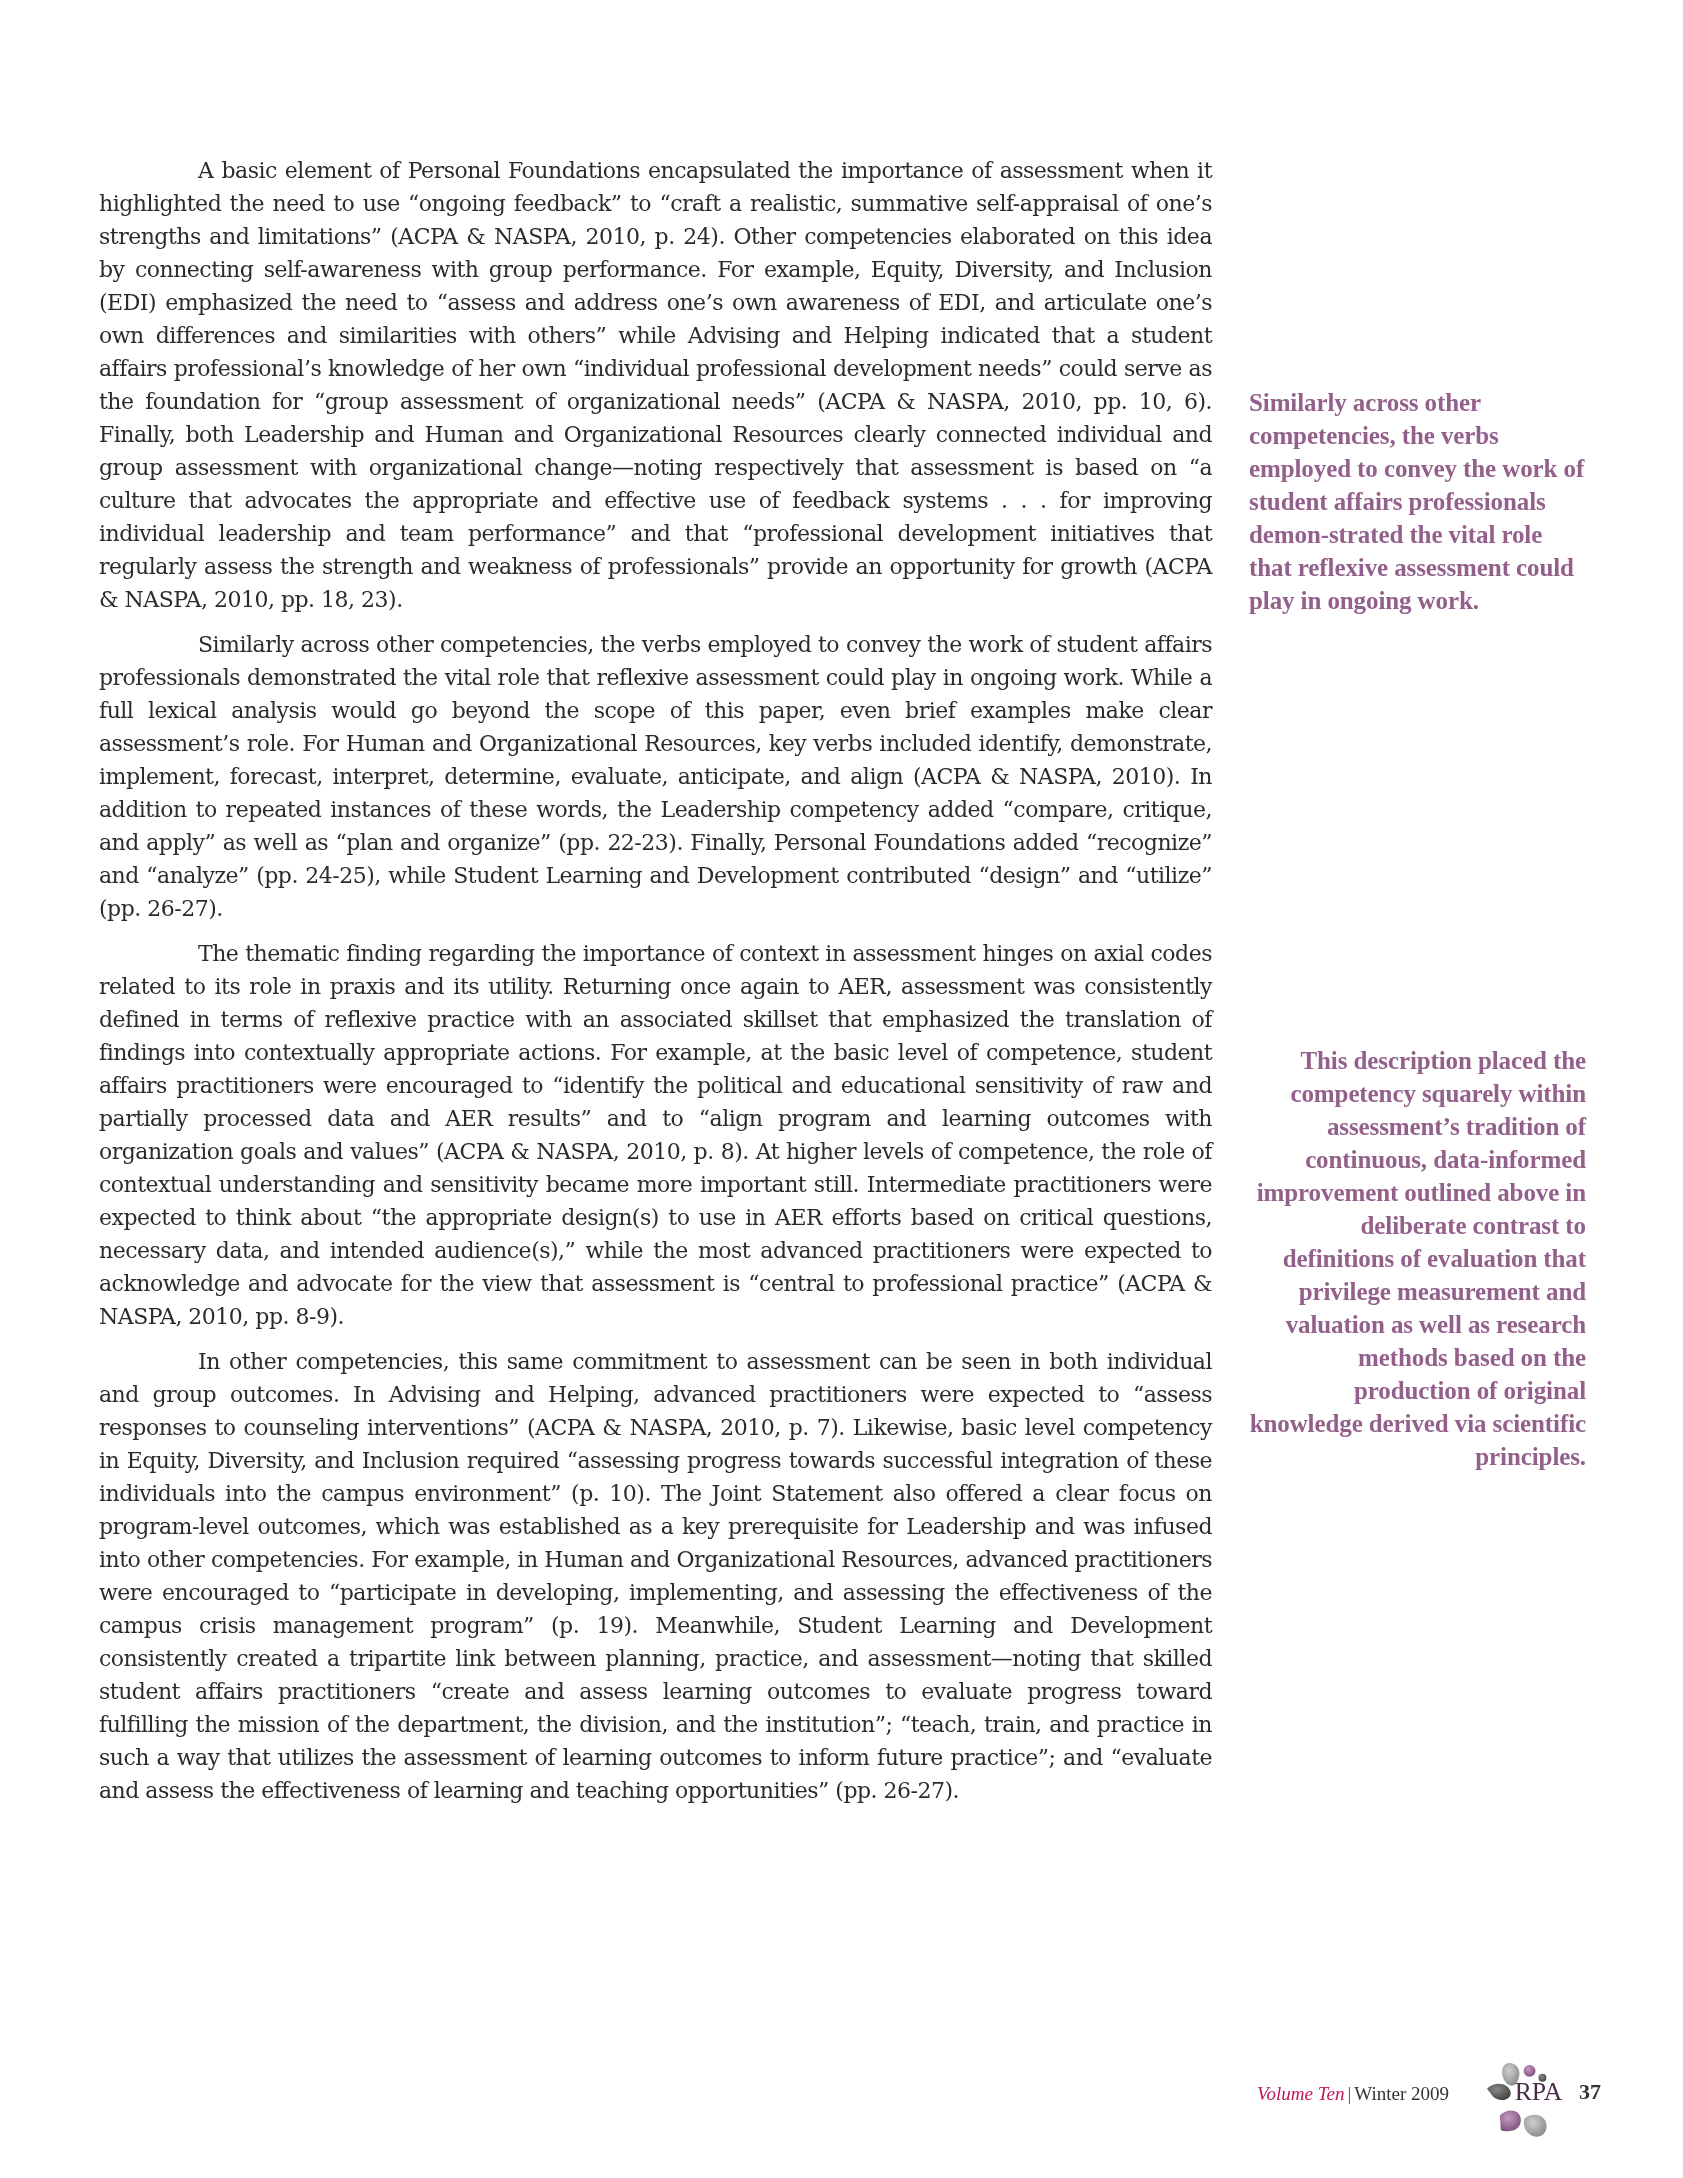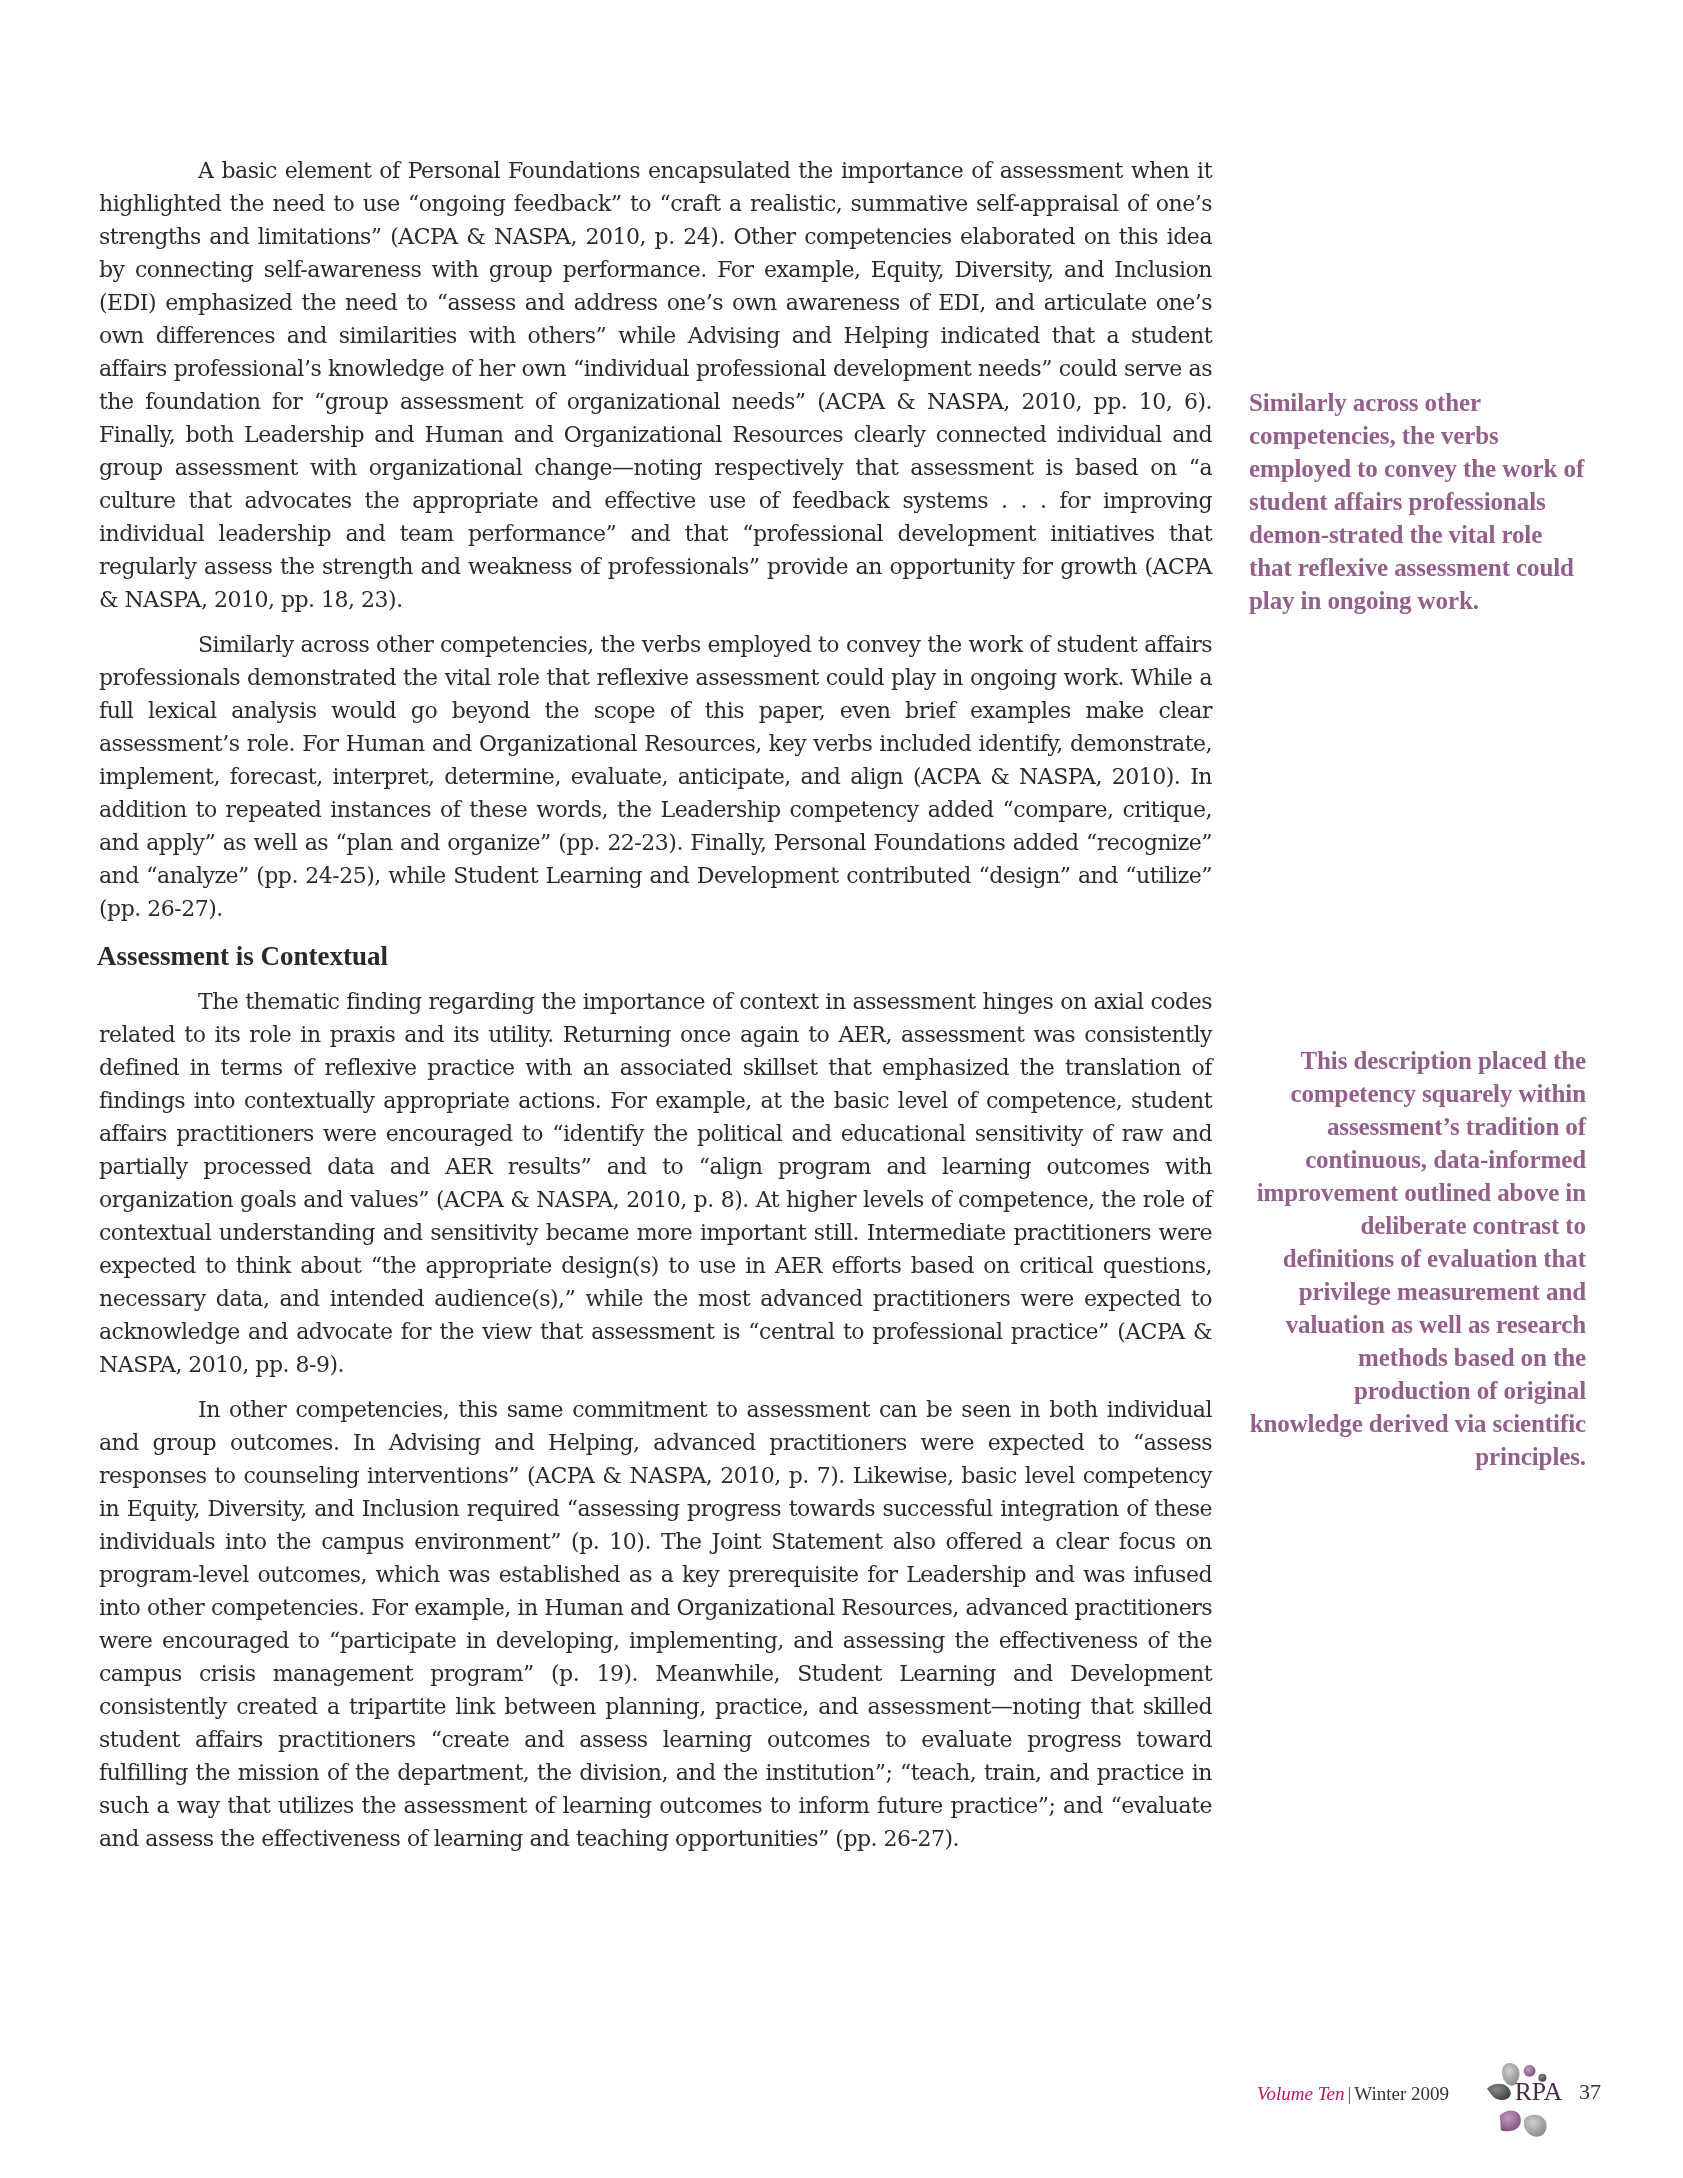--- a/index.html
+++ b/index.html
@@ -65,7 +65,6 @@
   <div class="main-col">
     <p>A basic element of Personal Foundations encapsulated the importance of assessment when it highlighted the need to use “ongoing feedback” to “craft a realistic, summative self-appraisal of one’s strengths and limitations” (ACPA &amp; NASPA, 2010, p. 24). Other competencies elaborated on this idea by connecting self-awareness with group performance. For example, Equity, Diversity, and Inclusion (EDI) emphasized the need to “assess and address one’s own awareness of EDI, and articulate one’s own differences and similarities with others” while Advising and Helping indicated that a student affairs professional’s knowledge of her own “individual professional development needs” could serve as the foundation for “group assessment of organizational needs” (ACPA &amp; NASPA, 2010, pp. 10, 6). Finally, both Leadership and Human and Organizational Resources clearly connected individual and group assessment with organizational change—noting respectively that assessment is based on “a culture that advocates the appropriate and effective use of feedback systems . . . for improving individual leadership and team performance” and that “professional development initiatives that regularly assess the strength and weakness of professionals” provide an opportunity for growth (ACPA &amp; NASPA, 2010, pp. 18, 23).</p>
     <p>Similarly across other competencies, the verbs employed to convey the work of student affairs professionals demonstrated the vital role that reflexive assessment could play in ongoing work. While a full lexical analysis would go beyond the scope of this paper, even brief examples make clear assessment’s role. For Human and Organizational Resources, key verbs included identify, demonstrate, implement, forecast, interpret, determine, evaluate, anticipate, and align (ACPA &amp; NASPA, 2010). In addition to repeated instances of these words, the Leadership competency added “compare, critique, and apply” as well as “plan and organize” (pp. 22-23). Finally, Personal Foundations added “recognize” and “analyze” (pp. 24-25), while Student Learning and Development contributed “design” and “utilize” (pp. 26-27).</p>
-    <h2>Assessment is Contextual</h2>
     <p>The thematic finding regarding the importance of context in assessment hinges on axial codes related to its role in praxis and its utility. Returning once again to AER, assessment was consistently defined in terms of reflexive practice with an associated skillset that emphasized the translation of findings into contextually appropriate actions. For example, at the basic level of competence, student affairs practitioners were encouraged to “identify the political and educational sensitivity of raw and partially processed data and AER results” and to “align program and learning outcomes with organization goals and values” (ACPA &amp; NASPA, 2010, p. 8). At higher levels of competence, the role of contextual understanding and sensitivity became more important still. Intermediate practitioners were expected to think about “the appropriate design(s) to use in AER efforts based on critical questions, necessary data, and intended audience(s),” while the most advanced practitioners were expected to acknowledge and advocate for the view that assessment is “central to professional practice” (ACPA &amp; NASPA, 2010, pp. 8-9).</p>
     <p>In other competencies, this same commitment to assessment can be seen in both individual and group outcomes. In Advising and Helping, advanced practitioners were expected to “assess responses to counseling interventions” (ACPA &amp; NASPA, 2010, p. 7). Likewise, basic level competency in Equity, Diversity, and Inclusion required “assessing progress towards successful integration of these individuals into the campus environment” (p. 10). The Joint Statement also offered a clear focus on program-level outcomes, which was established as a key prerequisite for Leadership and was infused into other competencies. For example, in Human and Organizational Resources, advanced practitioners were encouraged to “participate in developing, implementing, and assessing the effectiveness of the campus crisis management program” (p. 19). Meanwhile, Student Learning and Development consistently created a tripartite link between planning, practice, and assessment—noting that skilled student affairs practitioners “create and assess learning outcomes to evaluate progress toward fulfilling the mission of the department, the division, and the institution”; “teach, train, and practice in such a way that utilizes the assessment of learning outcomes to inform future practice”; and “evaluate and assess the effectiveness of learning and teaching opportunities” (pp. 26-27).</p>
   </div>

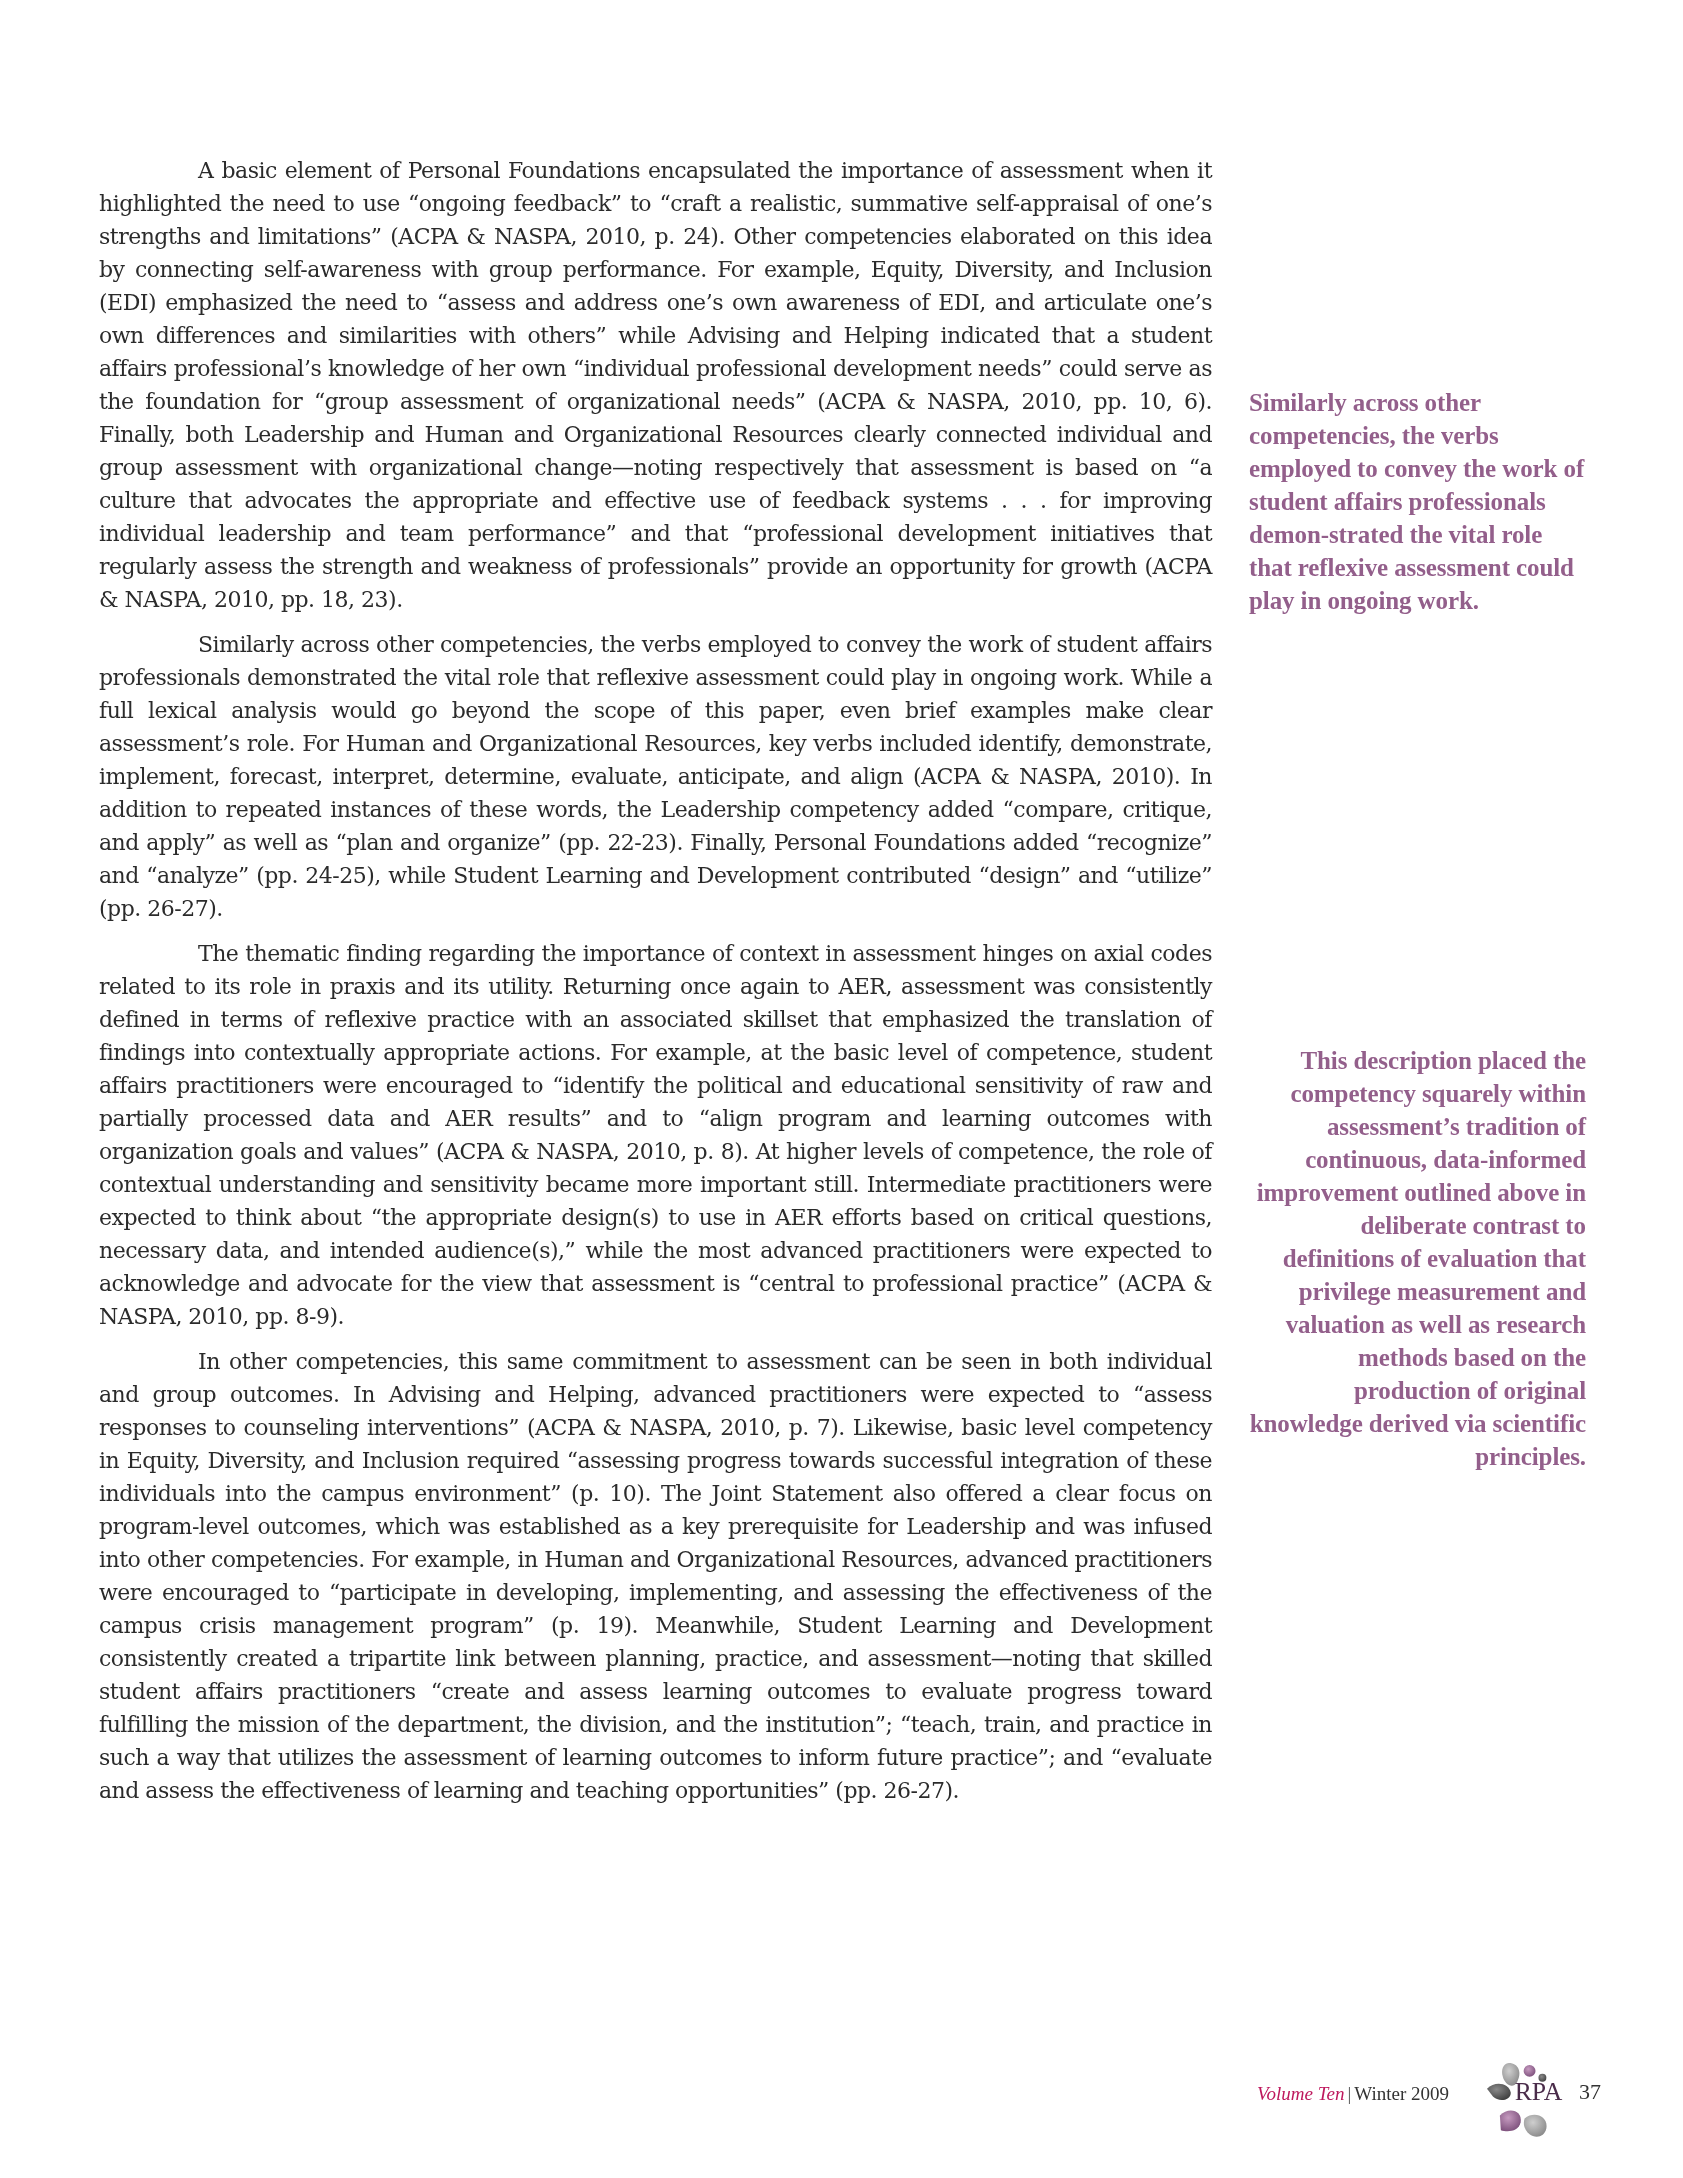--- a/index.html
+++ b/index.html
@@ -53,7 +53,7 @@
   .footer .logo { position: absolute; left: 297px; top: 0px; width: 99px; height: 94px; }
   .footer .pagenum {
     position: absolute; left: 391px; top: 18px;
-    font-family: "Liberation Serif", serif; font-size: 22px; color: #333;
+    font-family: "Liberation Serif", serif; font-size: 22px; color: #333; font-weight: bold;
   }
 </style>
 </head>

